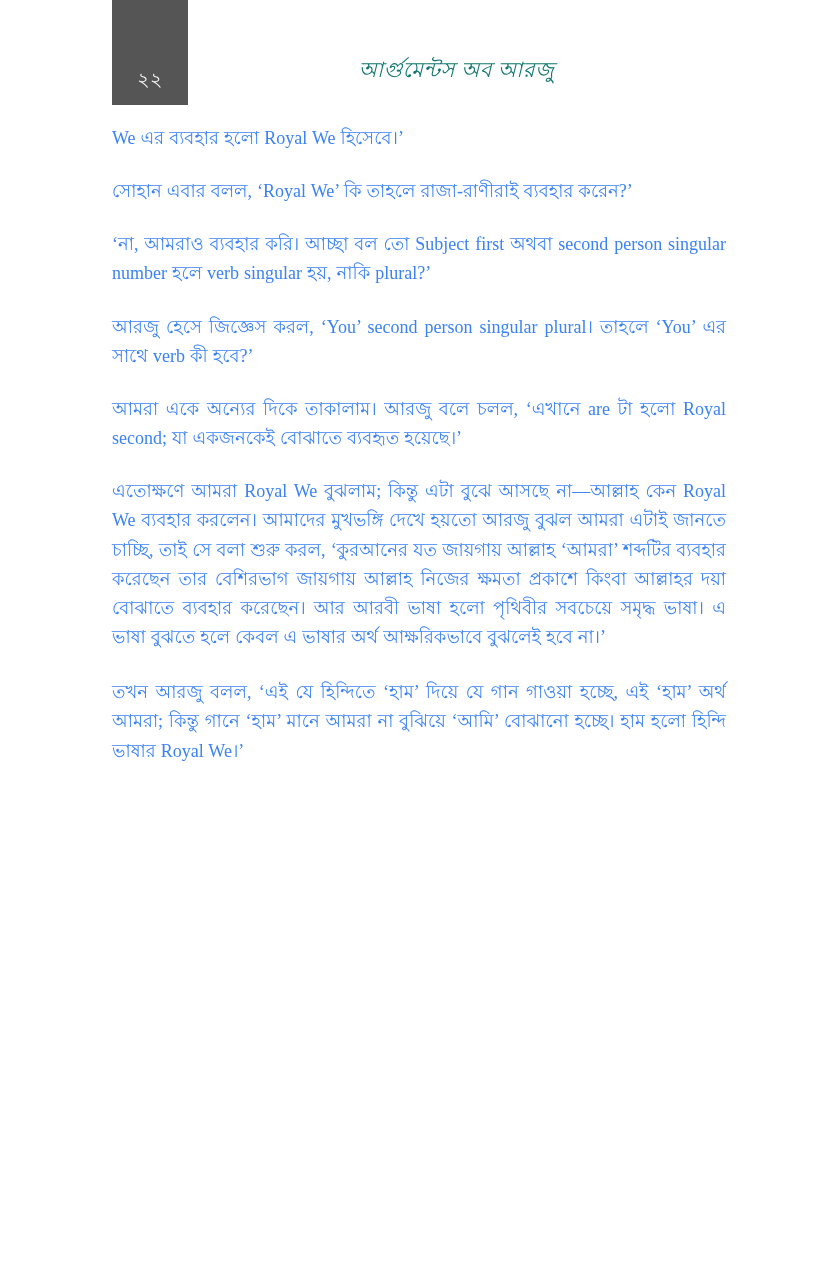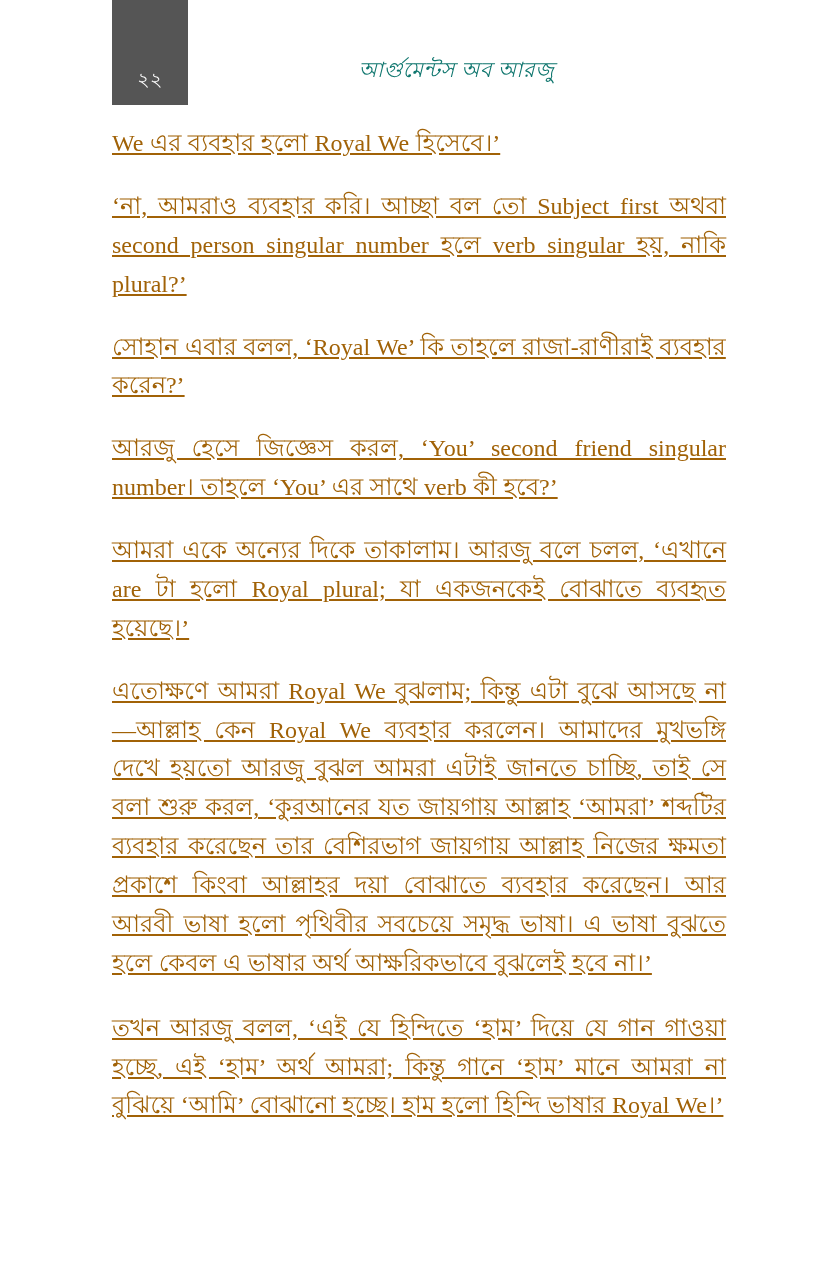--- a/index.html
+++ b/index.html
@@ -74,13 +74,12 @@
   }
   .para {
     margin: 0 0 24px 0;
-    font-size: 24px;
+    font-size: 18px;
     line-height: 1.62;
     text-align: justify;
     text-justify: inter-word;
-    color: #a16207;
+    color: #3b82f6;
     word-spacing: 0.5px;
-    text-decoration: underline;
   }
   .para:last-child {
     margin-bottom: 13px;

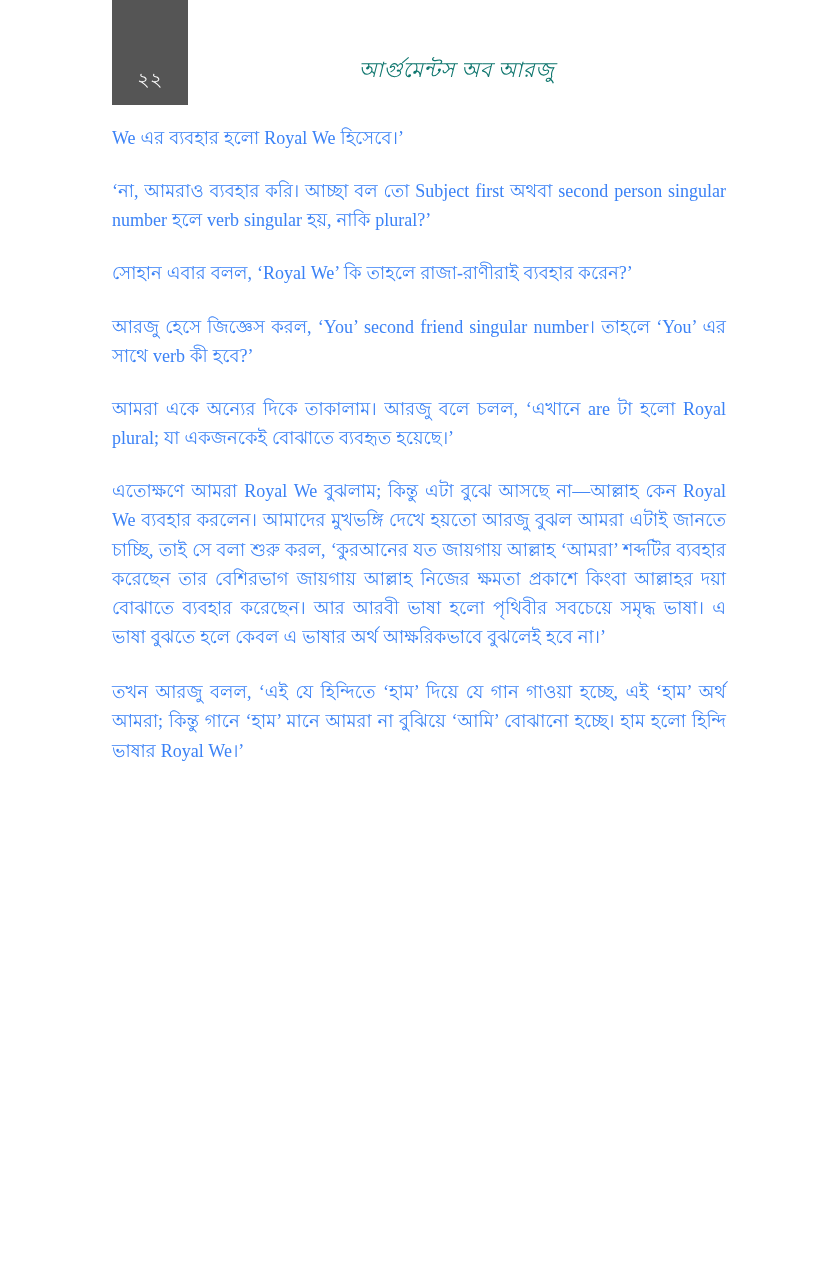--- a/index.html
+++ b/index.html
@@ -106,8 +106,8 @@
 
   <div class="body-text">
     <p class="para short">We এর ব্যবহার হলো Royal We হিসেবে।’</p>
+    <p class="para short">সোহান এবার বলল, ‘Royal We’ কি তাহলে রাজা-রাণীরাই ব্যবহার করেন?’</p>
     <p class="para">‘না, আমরাও ব্যবহার করি। আচ্ছা বল তো Subject first অথবা second person singular number হলে verb singular হয়, নাকি plural?’</p>
-    <p class="para short">সোহান এবার বলল, ‘Royal We’ কি তাহলে রাজা-রাণীরাই ব্যবহার করেন?’</p>
     <p class="para">আরজু হেসে জিজ্ঞেস করল, ‘You’ second friend singular number। তাহলে ‘You’ এর সাথে verb কী হবে?’</p>
     <p class="para">আমরা একে অন্যের দিকে তাকালাম। আরজু বলে চলল, ‘এখানে are টা হলো Royal plural; যা একজনকেই বোঝাতে ব্যবহৃত হয়েছে।’</p>
     <p class="para block">এতোক্ষণে আমরা Royal We বুঝলাম; কিন্তু এটা বুঝে আসছে না—আল্লাহ কেন Royal We ব্যবহার করলেন। আমাদের মুখভঙ্গি দেখে হয়তো আরজু বুঝল আমরা এটাই জানতে চাচ্ছি, তাই সে বলা শুরু করল, ‘কুরআনের যত জায়গায় আল্লাহ ‘আমরা’ শব্দটির ব্যবহার করেছেন তার বেশিরভাগ জায়গায় আল্লাহ নিজের ক্ষমতা প্রকাশে কিংবা আল্লাহর দয়া বোঝাতে ব্যবহার করেছেন। আর আরবী ভাষা হলো পৃথিবীর সবচেয়ে সমৃদ্ধ ভাষা। এ ভাষা বুঝতে হলে কেবল এ ভাষার অর্থ আক্ষরিকভাবে বুঝলেই হবে না।’</p>

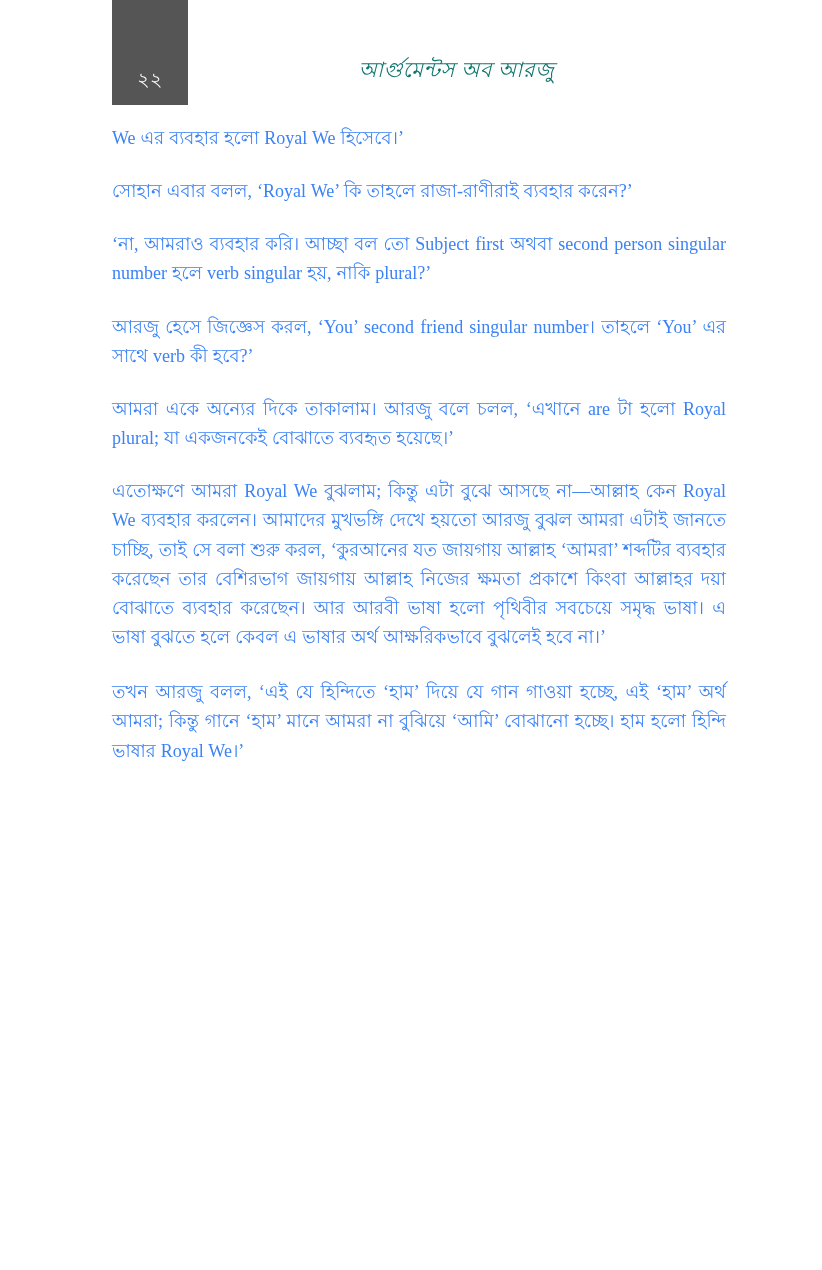--- a/index.html
+++ b/index.html
@@ -108,7 +108,7 @@
     <p class="para short">We এর ব্যবহার হলো Royal We হিসেবে।’</p>
     <p class="para short">সোহান এবার বলল, ‘Royal We’ কি তাহলে রাজা-রাণীরাই ব্যবহার করেন?’</p>
     <p class="para">‘না, আমরাও ব্যবহার করি। আচ্ছা বল তো Subject first অথবা second person singular number হলে verb singular হয়, নাকি plural?’</p>
-    <p class="para">আরজু হেসে জিজ্ঞেস করল, ‘You’ second friend singular number। তাহলে ‘You’ এর সাথে verb কী হবে?’</p>
+    <p class="para">আরজু হেসে জিজ্ঞেস করল, ‘You’ second person singular plural। তাহলে ‘You’ এর সাথে verb কী হবে?’</p>
     <p class="para">আমরা একে অন্যের দিকে তাকালাম। আরজু বলে চলল, ‘এখানে are টা হলো Royal plural; যা একজনকেই বোঝাতে ব্যবহৃত হয়েছে।’</p>
     <p class="para block">এতোক্ষণে আমরা Royal We বুঝলাম; কিন্তু এটা বুঝে আসছে না—আল্লাহ কেন Royal We ব্যবহার করলেন। আমাদের মুখভঙ্গি দেখে হয়তো আরজু বুঝল আমরা এটাই জানতে চাচ্ছি, তাই সে বলা শুরু করল, ‘কুরআনের যত জায়গায় আল্লাহ ‘আমরা’ শব্দটির ব্যবহার করেছেন তার বেশিরভাগ জায়গায় আল্লাহ নিজের ক্ষমতা প্রকাশে কিংবা আল্লাহর দয়া বোঝাতে ব্যবহার করেছেন। আর আরবী ভাষা হলো পৃথিবীর সবচেয়ে সমৃদ্ধ ভাষা। এ ভাষা বুঝতে হলে কেবল এ ভাষার অর্থ আক্ষরিকভাবে বুঝলেই হবে না।’</p>
     <p class="para">তখন আরজু বলল, ‘এই যে হিন্দিতে ‘হাম’ দিয়ে যে গান গাওয়া হচ্ছে, এই ‘হাম’ অর্থ আমরা; কিন্তু গানে ‘হাম’ মানে আমরা না বুঝিয়ে ‘আমি’ বোঝানো হচ্ছে। হাম হলো হিন্দি ভাষার Royal We।’</p>

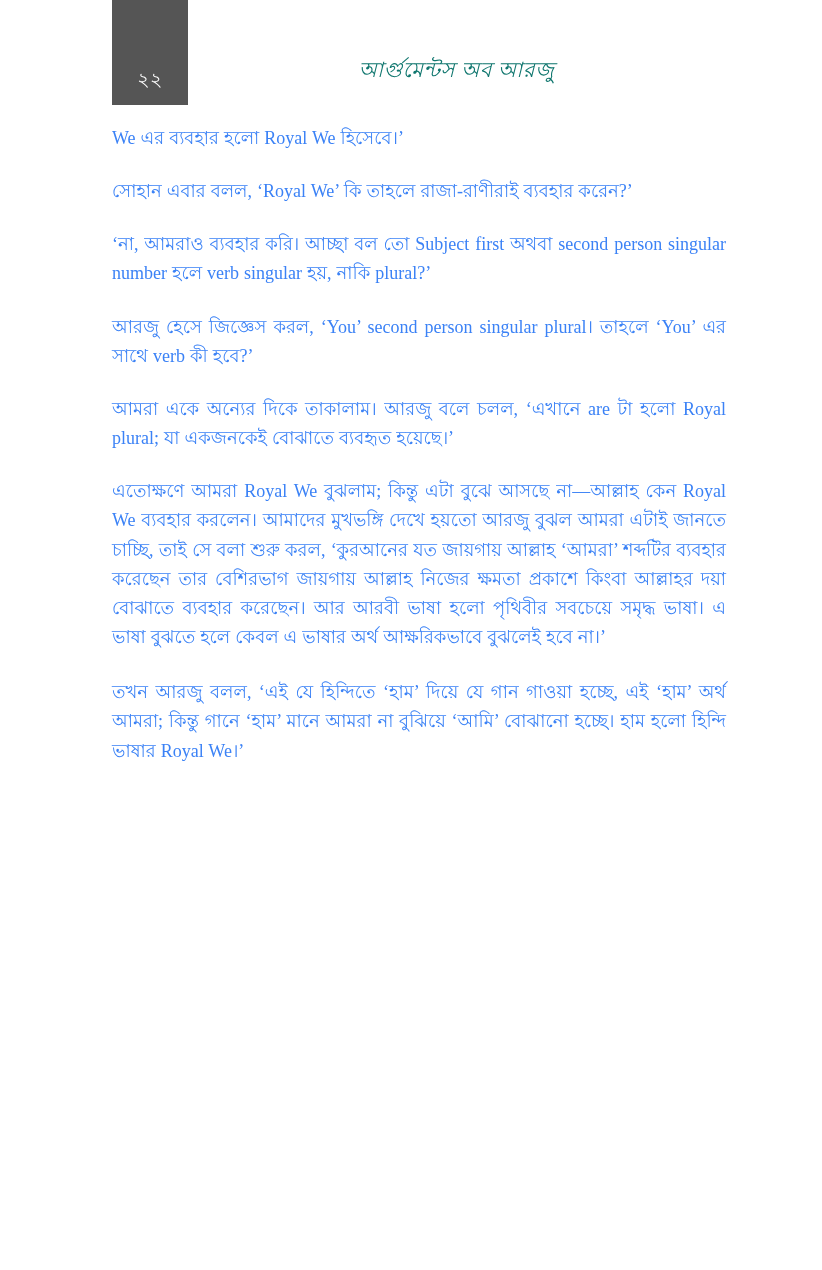--- a/index.html
+++ b/index.html
@@ -109,7 +109,7 @@
     <p class="para short">সোহান এবার বলল, ‘Royal We’ কি তাহলে রাজা-রাণীরাই ব্যবহার করেন?’</p>
     <p class="para">‘না, আমরাও ব্যবহার করি। আচ্ছা বল তো Subject first অথবা second person singular number হলে verb singular হয়, নাকি plural?’</p>
     <p class="para">আরজু হেসে জিজ্ঞেস করল, ‘You’ second person singular plural। তাহলে ‘You’ এর সাথে verb কী হবে?’</p>
-    <p class="para">আমরা একে অন্যের দিকে তাকালাম। আরজু বলে চলল, ‘এখানে are টা হলো Royal plural; যা একজনকেই বোঝাতে ব্যবহৃত হয়েছে।’</p>
+    <p class="para">আমরা একে অন্যের দিকে তাকালাম। আরজু বলে চলল, ‘এখানে are টা হলো Royal second; যা একজনকেই বোঝাতে ব্যবহৃত হয়েছে।’</p>
     <p class="para block">এতোক্ষণে আমরা Royal We বুঝলাম; কিন্তু এটা বুঝে আসছে না—আল্লাহ কেন Royal We ব্যবহার করলেন। আমাদের মুখভঙ্গি দেখে হয়তো আরজু বুঝল আমরা এটাই জানতে চাচ্ছি, তাই সে বলা শুরু করল, ‘কুরআনের যত জায়গায় আল্লাহ ‘আমরা’ শব্দটির ব্যবহার করেছেন তার বেশিরভাগ জায়গায় আল্লাহ নিজের ক্ষমতা প্রকাশে কিংবা আল্লাহর দয়া বোঝাতে ব্যবহার করেছেন। আর আরবী ভাষা হলো পৃথিবীর সবচেয়ে সমৃদ্ধ ভাষা। এ ভাষা বুঝতে হলে কেবল এ ভাষার অর্থ আক্ষরিকভাবে বুঝলেই হবে না।’</p>
     <p class="para">তখন আরজু বলল, ‘এই যে হিন্দিতে ‘হাম’ দিয়ে যে গান গাওয়া হচ্ছে, এই ‘হাম’ অর্থ আমরা; কিন্তু গানে ‘হাম’ মানে আমরা না বুঝিয়ে ‘আমি’ বোঝানো হচ্ছে। হাম হলো হিন্দি ভাষার Royal We।’</p>
   </div>

